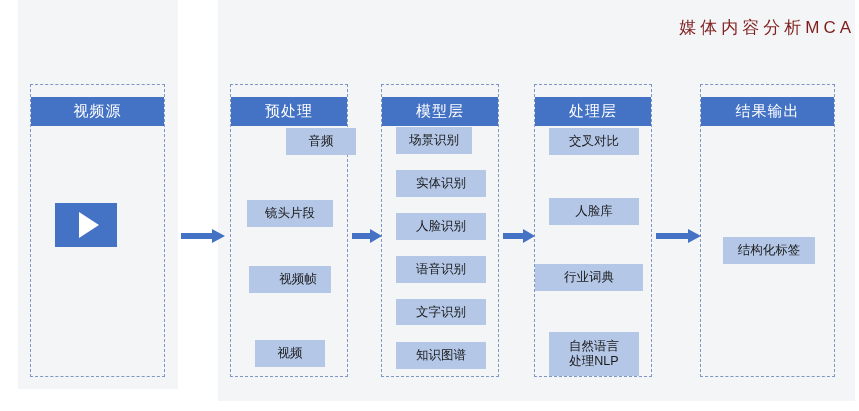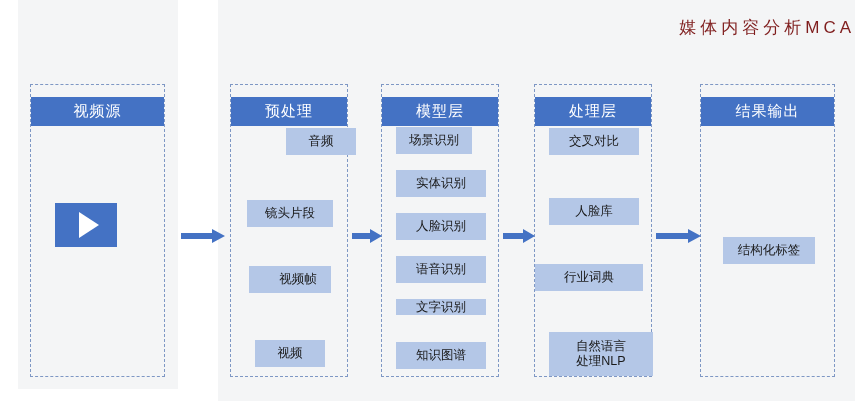--- a/index.html
+++ b/index.html
@@ -146,7 +146,7 @@
       <div class="chip" style="left:14px; top:56px;  width:90px; height:27px;">实体识别</div>
       <div class="chip" style="left:14px; top:99px;  width:90px; height:27px;">人脸识别</div>
       <div class="chip" style="left:14px; top:142px; width:90px; height:27px;">语音识别</div>
-      <div class="chip" style="left:14px; top:185px; width:90px; height:16px;">文字识别</div>
+      <div class="chip" style="left:14px; top:185px; width:90px; height:26px;">文字识别</div>
       <div class="chip" style="left:14px; top:228px; width:90px; height:27px;">知识图谱</div>
     </div>
   </div>

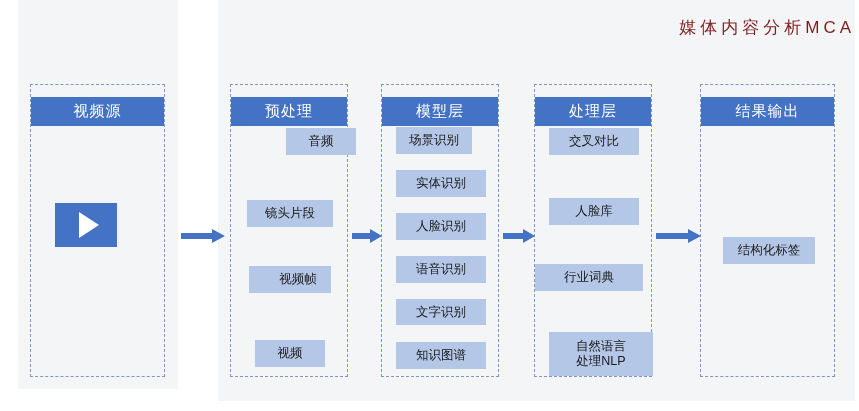--- a/index.html
+++ b/index.html
@@ -157,7 +157,7 @@
       <div class="chip" style="left:14px; top:14px;  width:90px; height:27px;">交叉对比</div>
       <div class="chip" style="left:14px; top:84px;  width:90px; height:27px;">人脸库</div>
       <div class="chip" style="left:0; top:150px; width:108px; height:27px;">行业词典</div>
-      <div class="chip" style="left:14px; top:218px; width:104px; height:44px;">自然语言
+      <div class="chip" style="left:14px; top:218px; width:90px; height:44px;">自然语言
 处理NLP</div>
     </div>
   </div>

